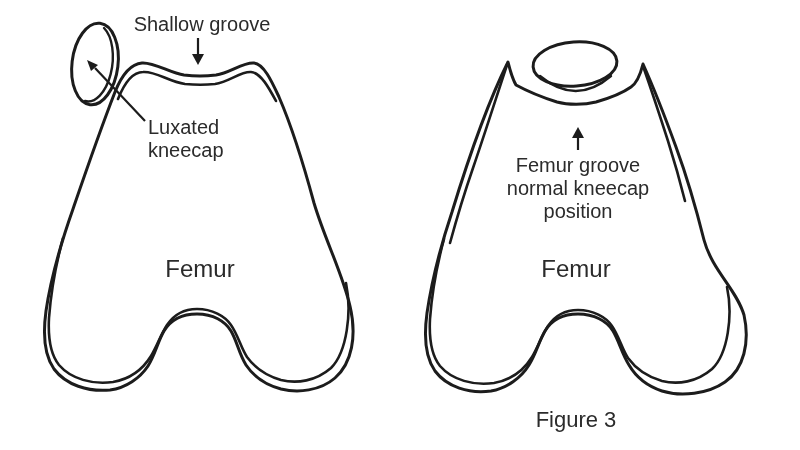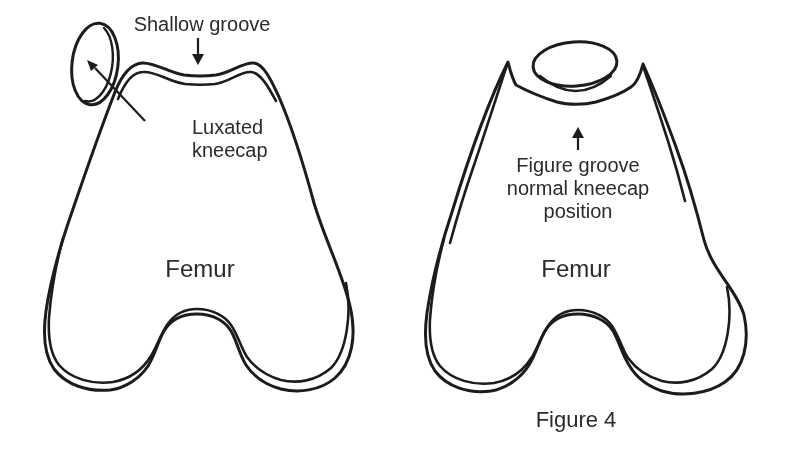--- a/index.html
+++ b/index.html
@@ -179,7 +179,7 @@
 
   <div class="lbl center" style="left:202px;top:13px;">Shallow groove</div>
 
-  <div class="lbl" style="left:148px;top:116px;margin-left:44px;">Luxated
+  <div class="lbl" style="left:148px;top:116px;">Luxated
 kneecap</div>
 
   <div class="lbl center" style="left:578px;top:154px;">Figure groove

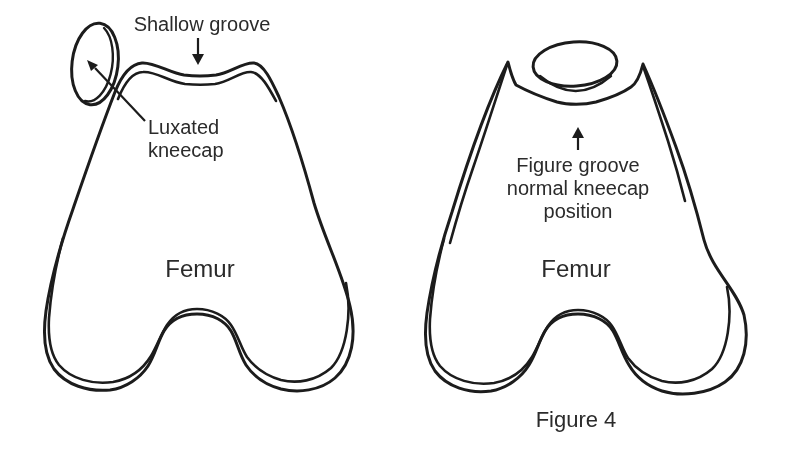--- a/index.html
+++ b/index.html
@@ -182,7 +182,7 @@
   <div class="lbl" style="left:148px;top:116px;">Luxated
 kneecap</div>
 
-  <div class="lbl center" style="left:578px;top:154px;">Figure groove
+  <div class="lbl center" style="left:578px;top:154px;">Femur groove
 normal kneecap
 position</div>
 

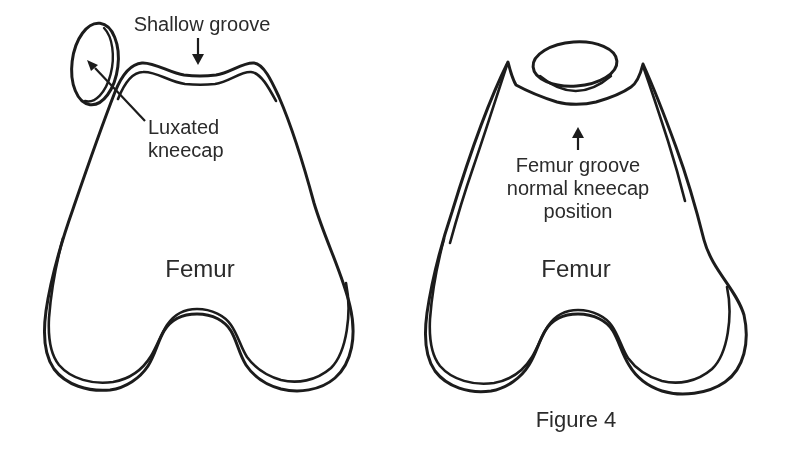--- a/index.html
+++ b/index.html
@@ -191,7 +191,7 @@
   <div class="bone-label" style="left:576px;top:255px;">Femur</div>
 
 
-  <div class="fig-caption" style="left:576px;top:407px;">Figure 4</div>
+  <div class="fig-caption" style="left:576px;top:407px;">Figure 3</div>
 </div>
 
 </body></html>

